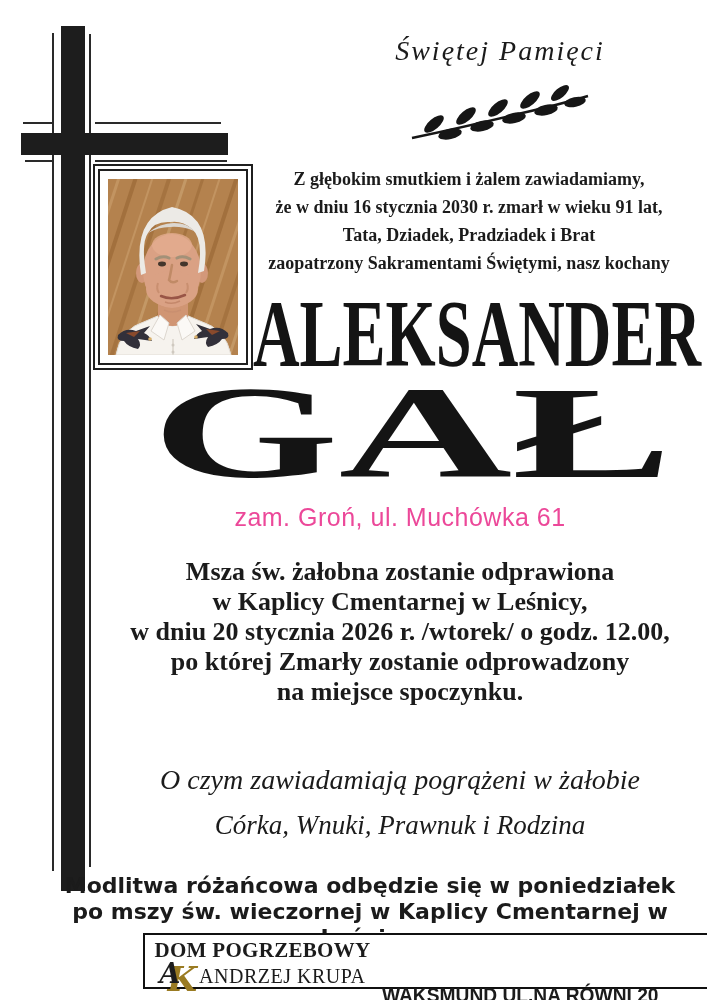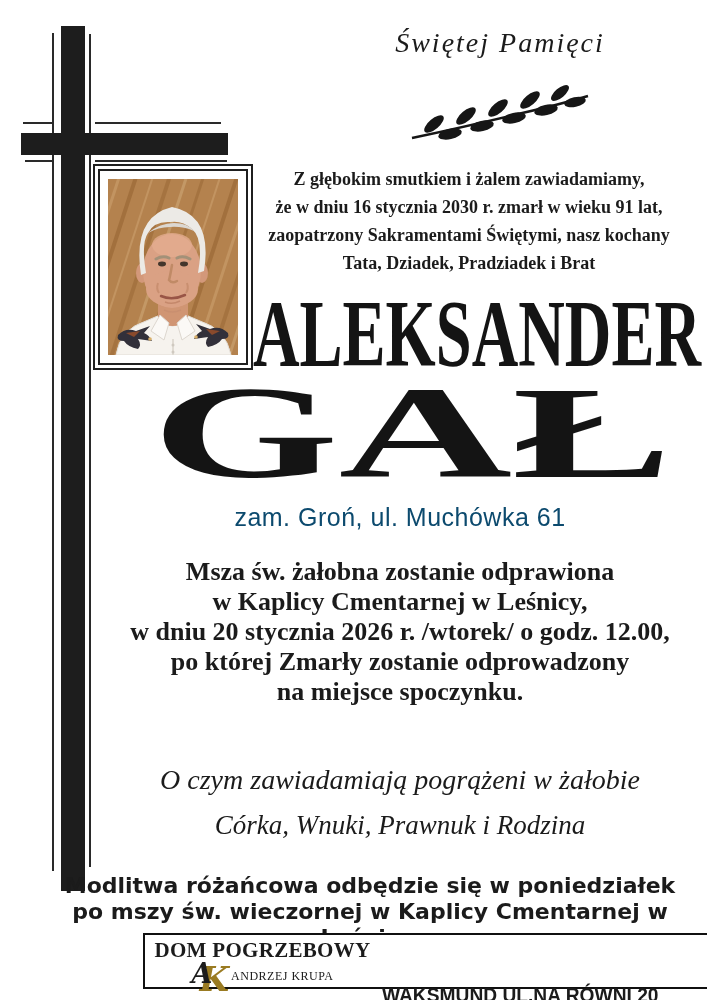--- a/index.html
+++ b/index.html
@@ -33,7 +33,7 @@
   .photo-frame-inner svg{display:block;width:100%;height:100%;}
   
   .eyebrow{
-    position:absolute;left:300px;top:27px;width:400px;
+    position:absolute;left:300px;top:35px;width:400px;
     text-align:center;font-style:italic;font-size:28px;letter-spacing:2px;
   }
   .laurel{position:absolute;left:408px;top:84px;}

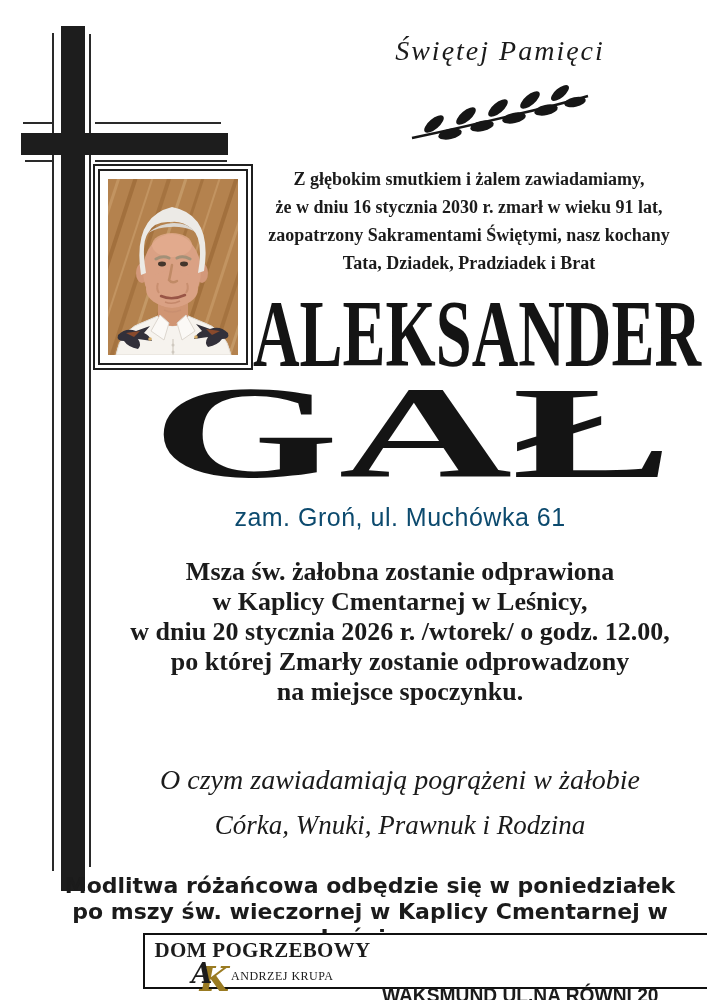--- a/index.html
+++ b/index.html
@@ -187,8 +187,8 @@
   <div class="intro">
     <div>Z głębokim smutkiem i żalem zawiadamiamy,</div>
     <div>że w dniu 16 stycznia 2030 r. zmarł w wieku 91 lat,</div>
+    <div>Tata, Dziadek, Pradziadek i Brat</div>
     <div>zaopatrzony Sakramentami Świętymi, nasz kochany</div>
-    <div>Tata, Dziadek, Pradziadek i Brat</div>
   </div>
 
   <svg class="name-first" width="455" height="84" viewBox="0 0 455 84">

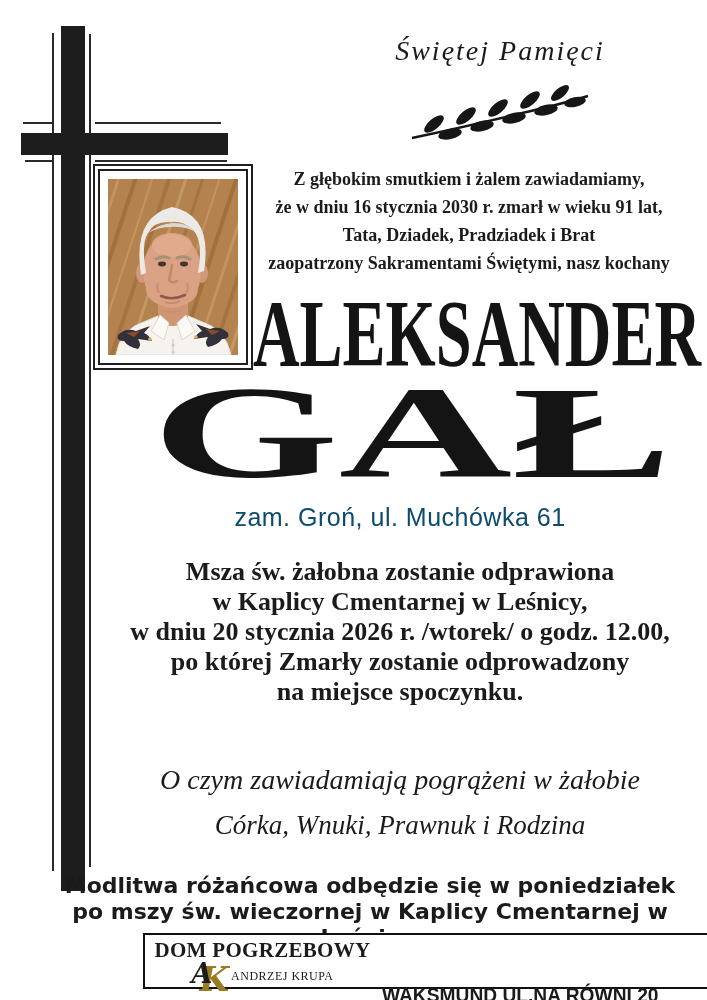--- a/index.html
+++ b/index.html
@@ -45,7 +45,7 @@
   .name-last{position:absolute;left:145px;top:377px;}
   .residence{
     position:absolute;left:150px;top:503px;width:500px;text-align:center;
-    font-family:"Liberation Sans", sans-serif;font-size:25px;color:#0c4a6e;letter-spacing:.5px;
+    font-family:"Liberation Sans", sans-serif;font-size:25px;color:#ec4899;letter-spacing:.5px;
   }
   .funeral{
     position:absolute;left:75px;top:557px;width:650px;text-align:center;

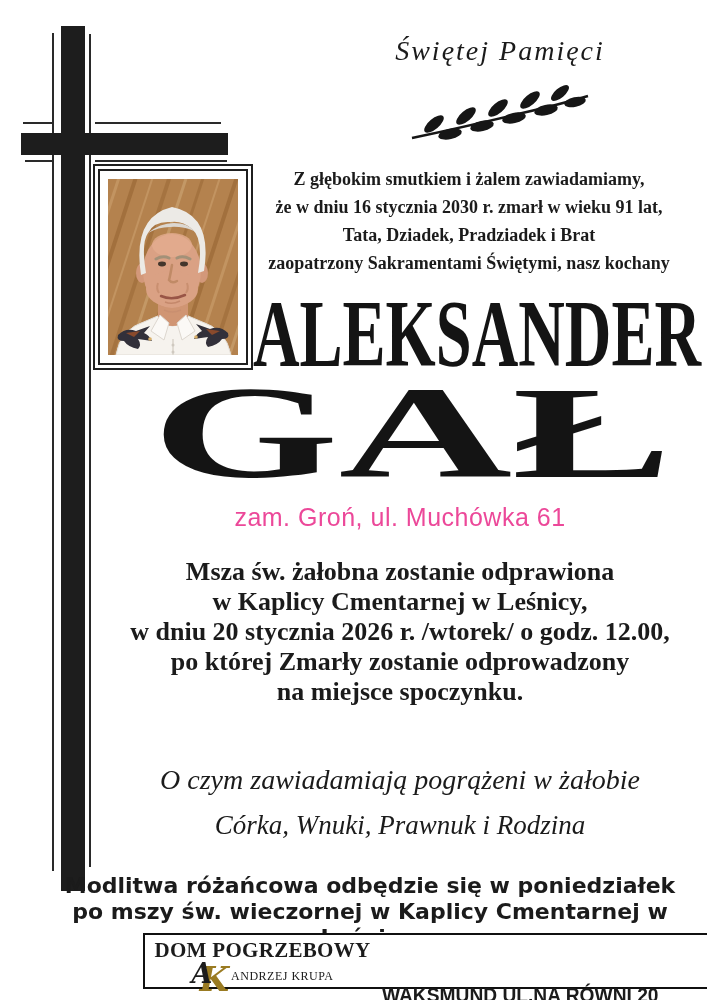--- a/index.html
+++ b/index.html
@@ -75,7 +75,7 @@
   .mono{font-family:"DejaVu Serif", serif;font-style:italic;font-weight:bold;line-height:1;}
   .mono-a{font-size:27px;color:#1c1c1c;position:relative;top:-3px;z-index:2;}
   .mono-k{font-size:34px;color:#9a7b22;margin-left:-13px;position:relative;top:3px;z-index:1;}
-  .fh-owner{font-size:12px;letter-spacing:.5px;margin-left:2px;white-space:nowrap;}
+  .fh-owner{font-size:20px;letter-spacing:.5px;margin-left:2px;white-space:nowrap;}
   .fh-right{
     flex:1;padding-top:5px;padding-left:2px;
     font-family:"Liberation Sans", sans-serif;font-weight:bold;font-size:20px;line-height:22px;

